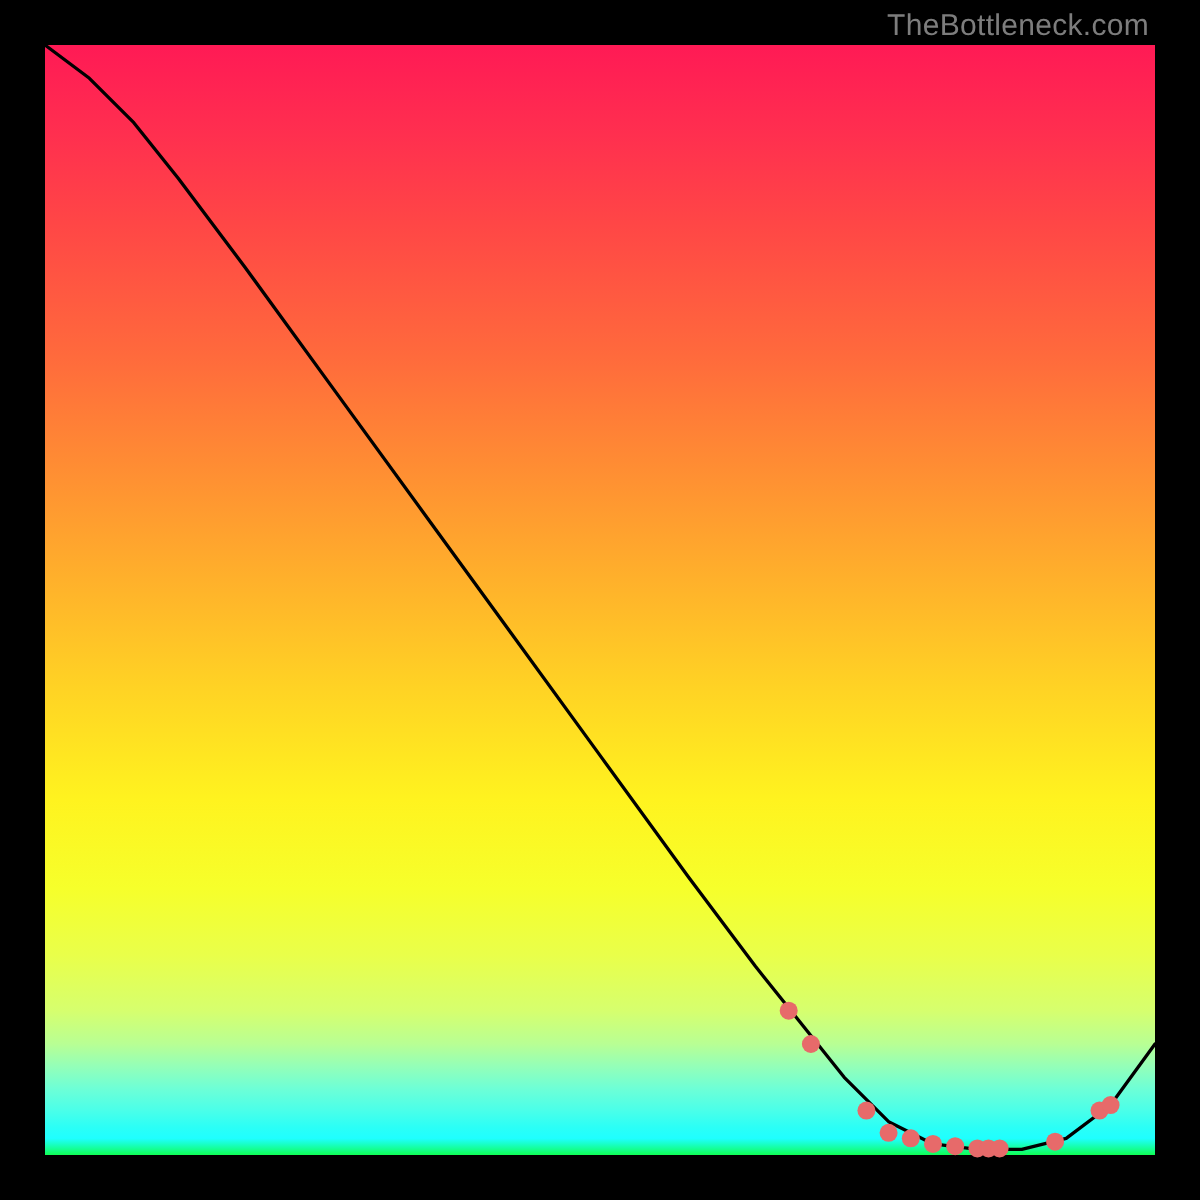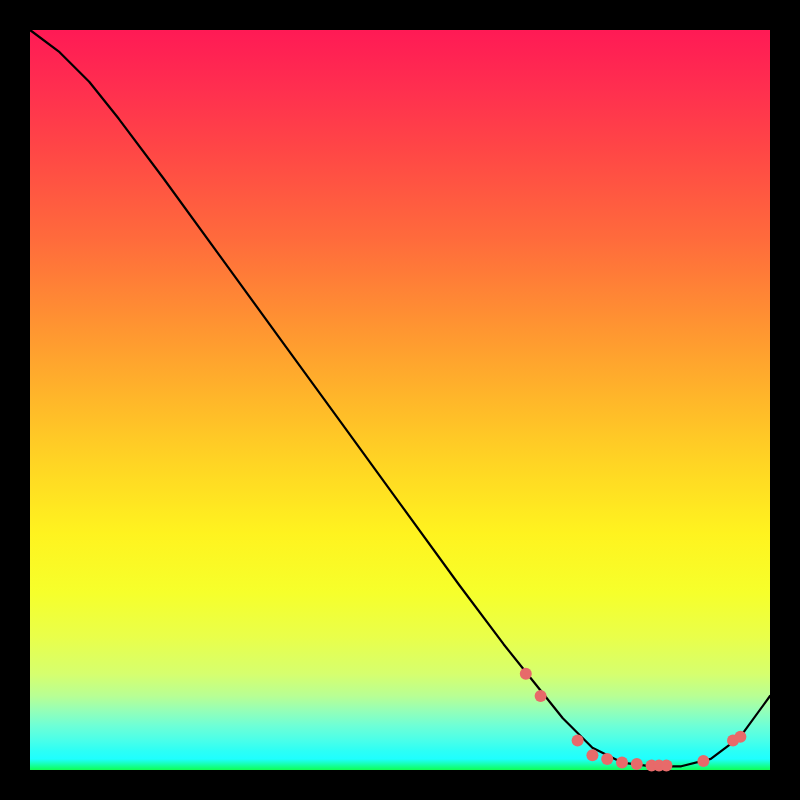--- a/index.html
+++ b/index.html
@@ -82,6 +82,7 @@
 
 <div class="chart-wrap">
 
+  <div class="watermark">TheBottleneck.com</div>
 
   <div class="plot-area">
     <svg class="curve" viewBox="0 0 740 740" preserveAspectRatio="none">

